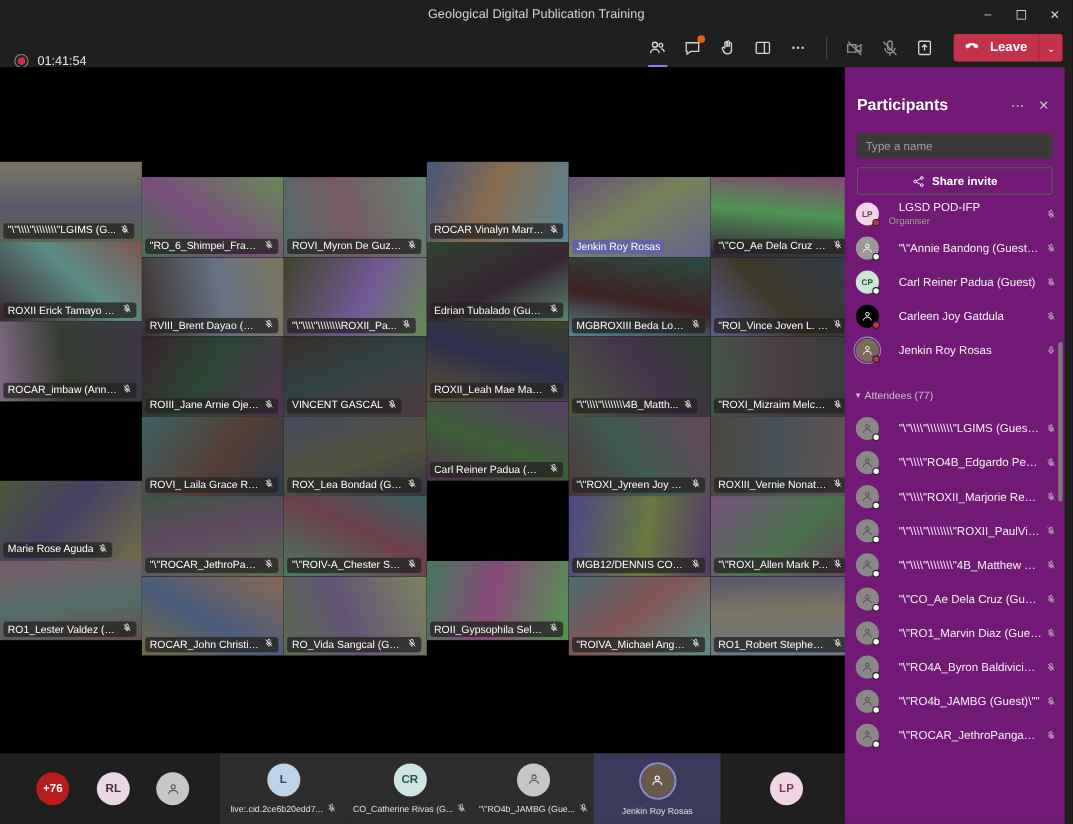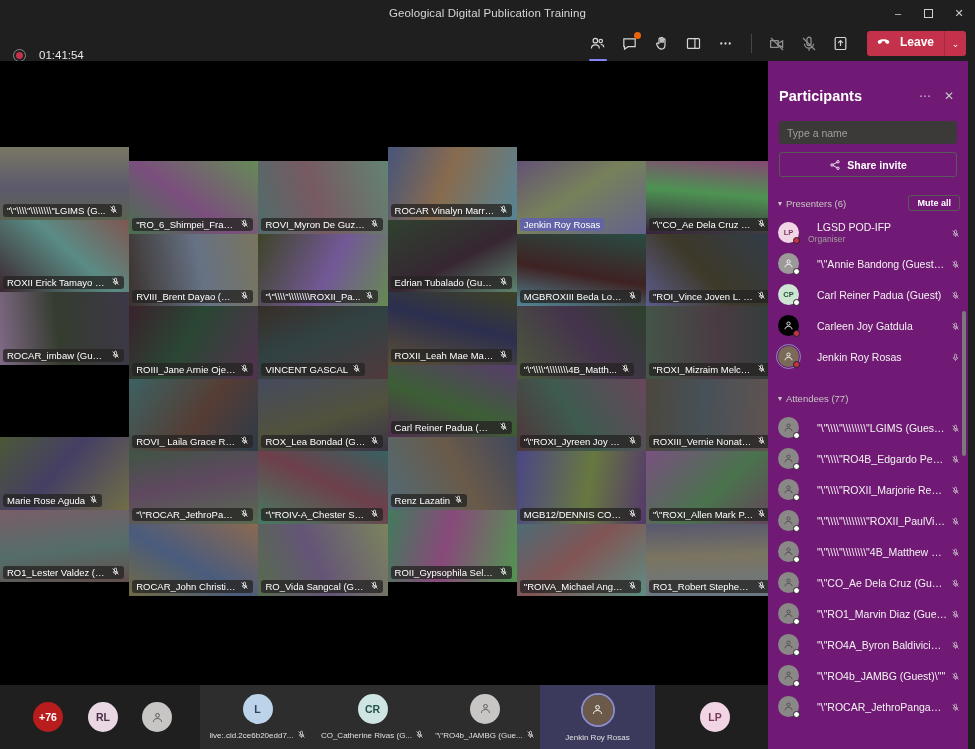--- a/index.html
+++ b/index.html
@@ -28,7 +28,7 @@
     position:absolute; left:0; top:26px; width:975px; height:35px;
     background:#1f1f1f; display:flex; align-items:center;
   }
-  .rec { display:flex; align-items:center; gap:13px; margin-left:13px;margin-top:23px; }
+  .rec { display:flex; align-items:flex-end; gap:8px; margin-left:13px;margin-top:23px; }
   .rec-dot {
     width:13px; height:13px; border-radius:50%;
     border:1.5px solid #8a8886; display:flex; align-items:center; justify-content:center;

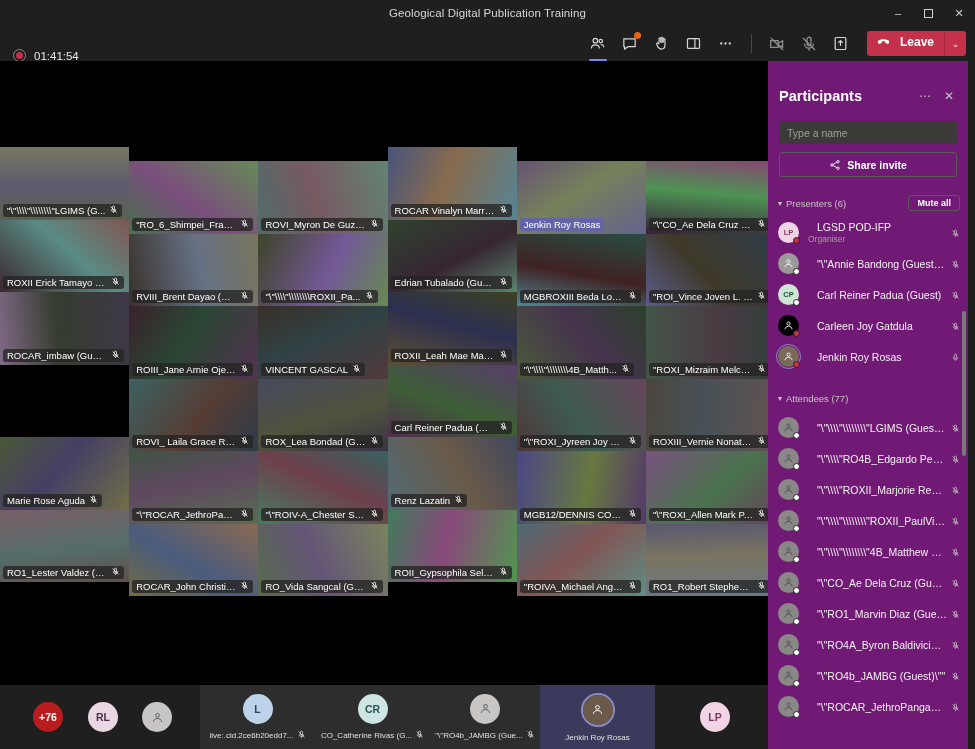--- a/index.html
+++ b/index.html
@@ -764,11 +764,6 @@
       <span>Share invite</span>
     </div>
 
-    <div class="sect-head">
-      <span class="caret">▼</span>
-      <span class="sect-label">Presenters (6)</span>
-      <span class="muteall">Mute all</span>
-    </div>
     <div class="plist" id="presenters">
         <div class="prow">
           <div class="pav" style="background:#f2d5e5;color:#7a3a5c">

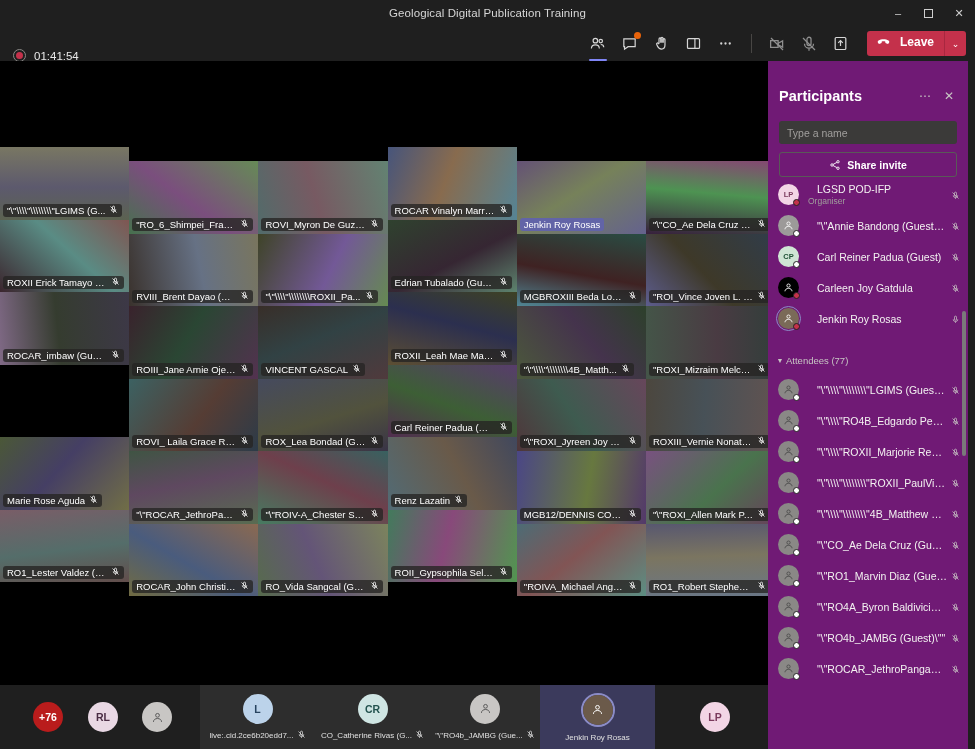--- a/index.html
+++ b/index.html
@@ -389,7 +389,7 @@
         <div class="tile" style="left: 0px; top: 131px; width: 129.2px; height: 72.5px;">
           <div class="bg" style="background:linear-gradient(84deg, hsl(287,12%,47%) 0%, hsl(93,12%,21%) 45%, hsl(259,12%,25%) 100%)"></div>
           <div class="nm ">
-            <span class="t">ROCAR_imbaw (Guest)</span>
+            <span class="t">ROCAR_imbaw (Annie)</span>
             <span class="mic"><svg width="9" height="9" viewBox="0 0 24 24" fill="none" stroke="#ffffff" stroke-width="2">
                 <rect x="9.3" y="3" width="5.4" height="11" rx="2.7"></rect>
                 <path d="M6 11.5a6 6 0 0 0 12 0"></path>

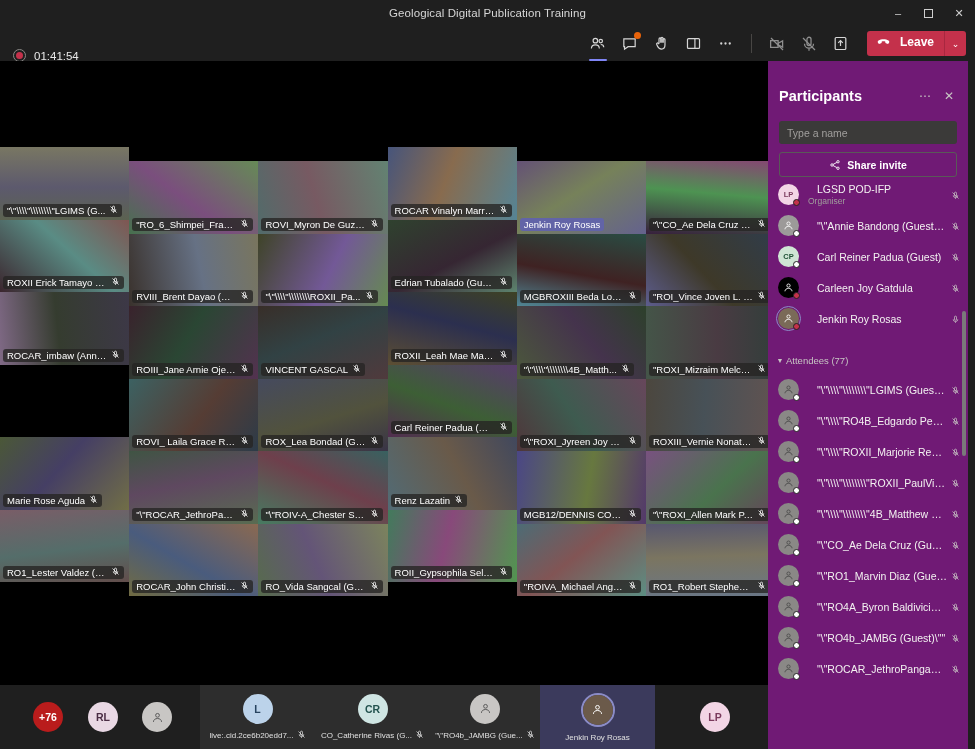--- a/index.html
+++ b/index.html
@@ -554,18 +554,6 @@
               </svg></span>
           </div>
         </div>
-        <div class="tile" style="left: 387.6px; top: 276px; width: 129.2px; height: 72.5px;">
-          <div class="bg" style="background:linear-gradient(242deg, hsl(225,18%,31%) 0%, hsl(31,18%,35%) 45%, hsl(197,18%,39%) 100%)"></div>
-          <div class="nm ">
-            <span class="t">Renz Lazatin</span>
-            <span class="mic"><svg width="9" height="9" viewBox="0 0 24 24" fill="none" stroke="#ffffff" stroke-width="2">
-                <rect x="9.3" y="3" width="5.4" height="11" rx="2.7"></rect>
-                <path d="M6 11.5a6 6 0 0 0 12 0"></path>
-                <path d="M12 17.5V21"></path>
-                <path d="M4 4l16 16"></path>
-              </svg></span>
-          </div>
-        </div>
         <div class="tile" style="left: 516.8px; top: 290px; width: 129.2px; height: 72.5px;">
           <div class="bg" style="background:linear-gradient(279deg, hsl(272,31%,32%) 0%, hsl(78,31%,36%) 45%, hsl(244,31%,40%) 100%)"></div>
           <div class="nm ">

